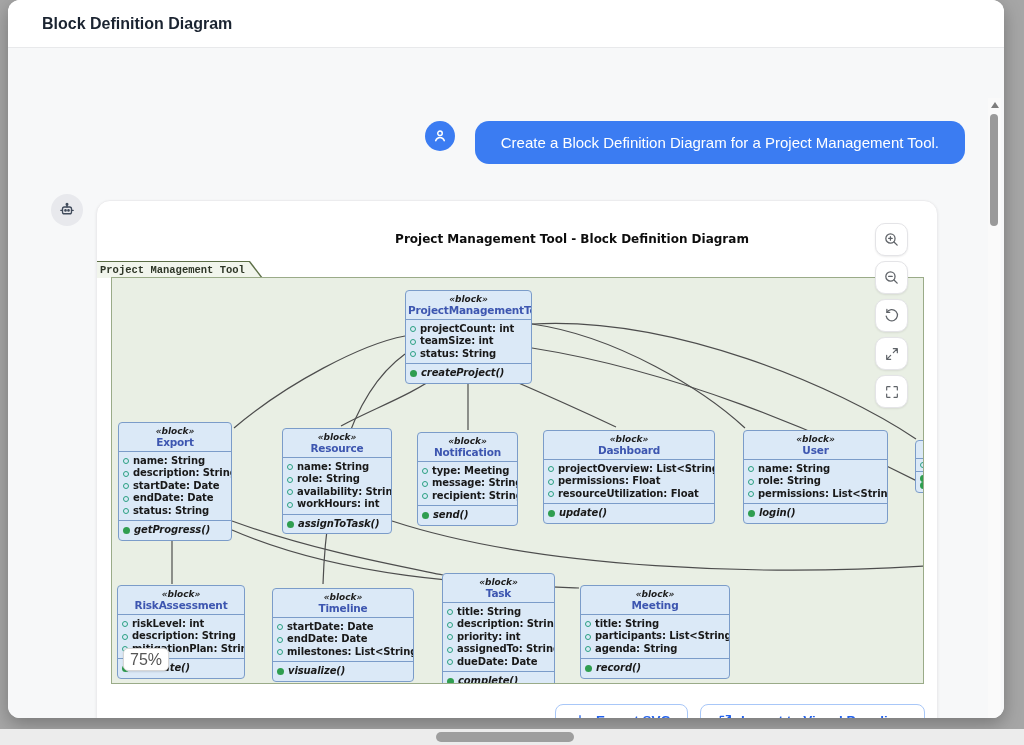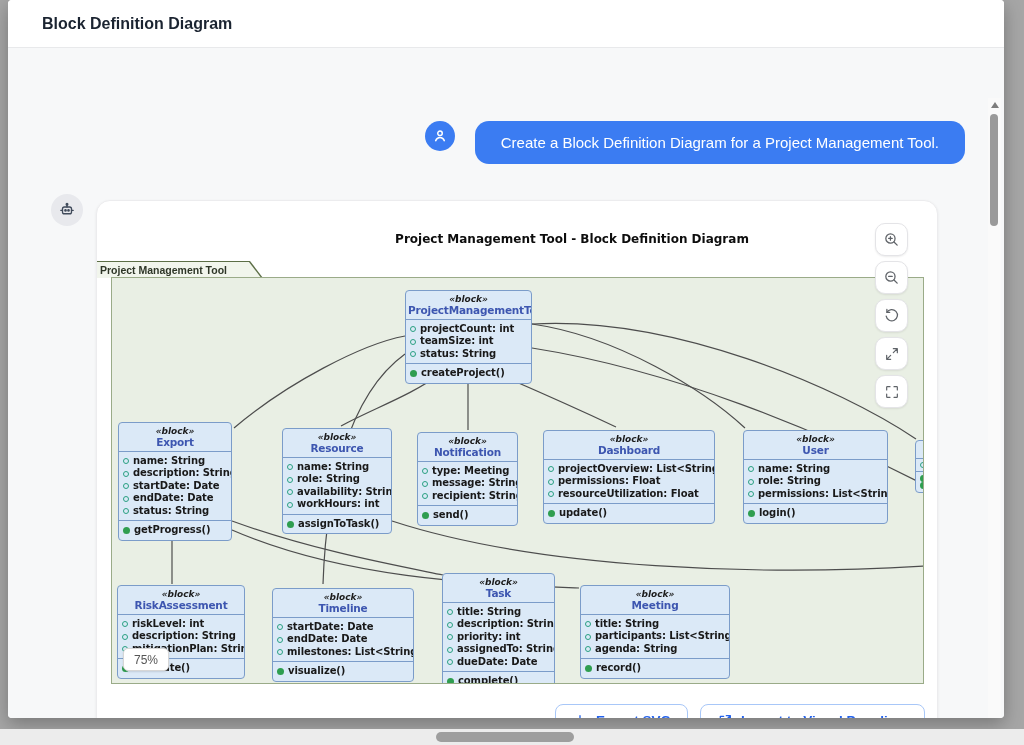--- a/index.html
+++ b/index.html
@@ -9,7 +9,7 @@
 
   
   .modal { position:absolute; left:8px; top:0; width:996px; height:718px;
-           background:#fff; border-radius:4px; box-shadow:0 6px 18px rgba(0,0,0,.28); overflow:hidden; }
+           background:#fff; border-radius:12px; box-shadow:0 6px 18px rgba(0,0,0,.28); overflow:hidden; }
   .modal-header { height:48px; background:#fff; border-bottom:1px solid #e8e9eb;
                   display:flex; align-items:center; padding-left:34px; }
   .modal-title { font-size:16px; font-weight:bold; color:#1b2431; }

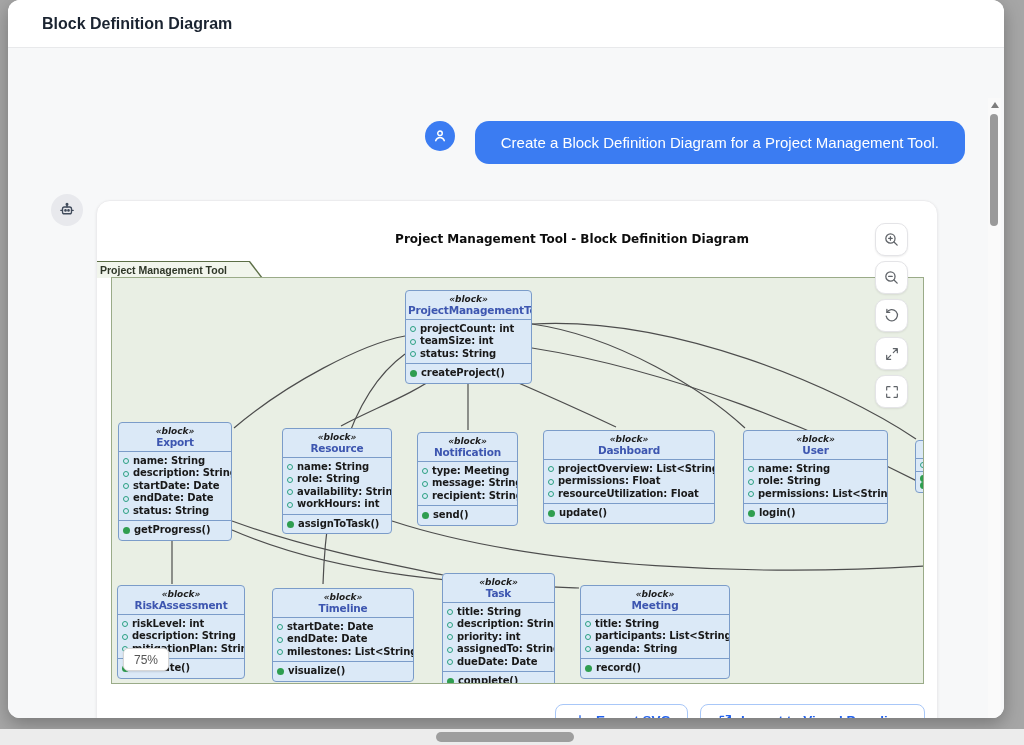--- a/index.html
+++ b/index.html
@@ -41,7 +41,7 @@
          background:var(--canvas-border,#5c6e46); clip-path:polygon(0 0, calc(100% - 13px) 0, 100% 100%, 0 100%); }
   .tab-inner { position:absolute; left:1px; top:1px; width:calc(100% - 2px); height:100%;
          background:#f1f5ec; clip-path:polygon(0 0, calc(100% - 13px) 0, 100% 100%, 0 100%);
-         font-family:Liberation Sans, sans-serif; font-size:10.5px; font-weight:bold; color:#2e3627;
+         font-family:Liberation Mono, monospace; font-size:10.5px; font-weight:bold; color:#2e3627;
          padding:2px 0 0 6px; }
 
   .canvas { position:absolute; left:14px; top:76px; width:813px; height:407px;

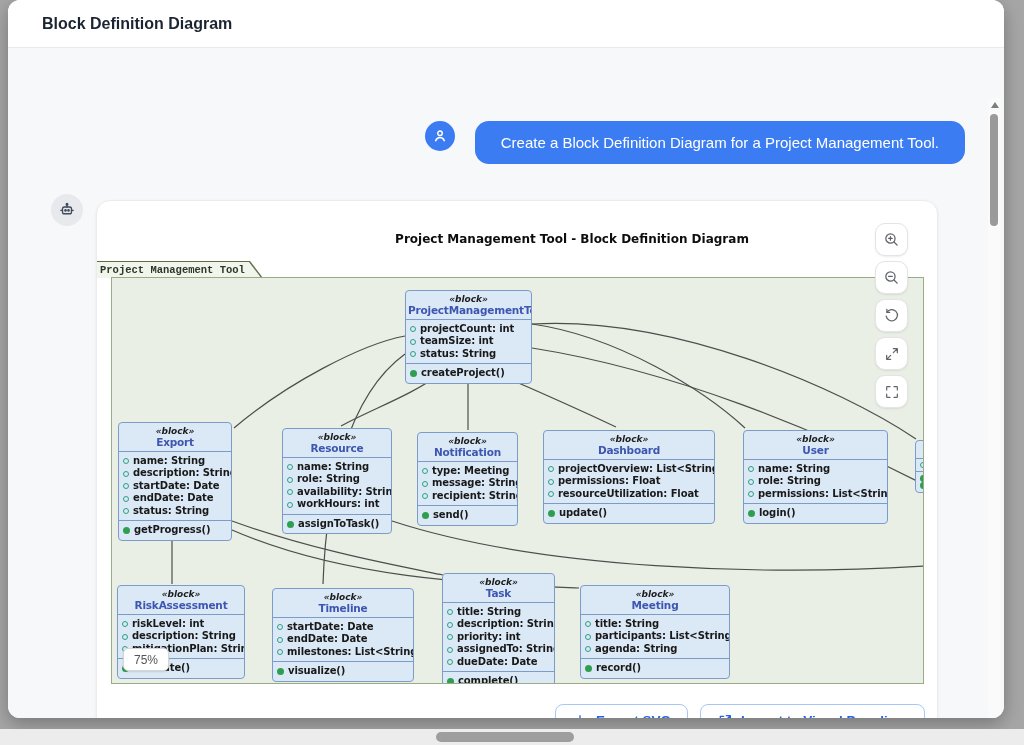--- a/index.html
+++ b/index.html
@@ -56,7 +56,7 @@
   .stereo { font-style:italic; font-size:9px; font-weight:bold; color:#1c1c1c; line-height:1.15; }
   .bname { font-size:10.5px; font-weight:bold; color:var(--block-title,#3d56b0); letter-spacing:-.2px; line-height:1.2; white-space:nowrap; }
   .sect { padding:3px 4px; }
-  .sect.ops { border-top:1px solid var(--block-border,#7b9cc9); }
+  .sect.ops { border-top:1px solid var(--block-border,#7b9cc9);font-style:italic; }
   .row { display:flex; align-items:center; gap:4px; line-height:1.25; white-space:nowrap; }
   .lbl { font-size:10px; font-weight:bold; color:#191919; letter-spacing:-.1px; }
   .dot { width:7px; height:7px; border-radius:50%; flex:0 0 auto; }

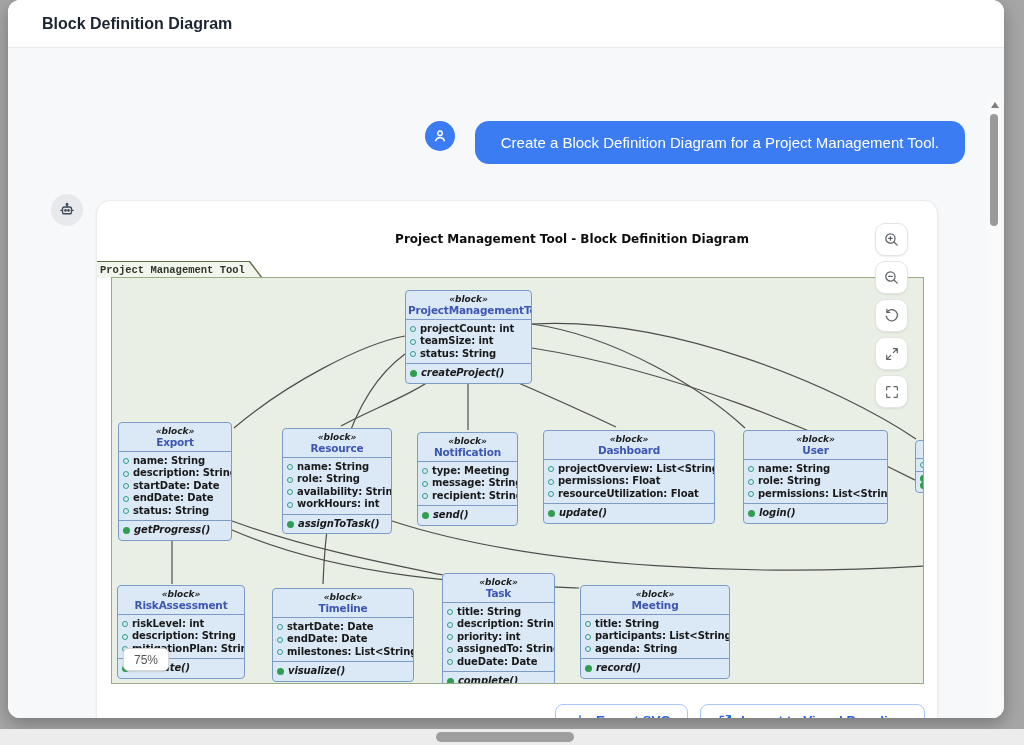--- a/index.html
+++ b/index.html
@@ -65,7 +65,7 @@
 
   .zoom-badge { position:absolute; left:11px; top:370px; z-index:4; width:46px; height:23px; background:#fff;
         border:1px solid #d6d6d6; border-radius:5px; box-shadow:0 1px 2px rgba(0,0,0,.12);
-        display:flex; align-items:center; justify-content:center; font-size:12px; color:#555; }
+        display:flex; align-items:center; justify-content:center; font-size:16px; color:#555; }
 
   
   .zoombar { position:absolute; left:778px; top:22px; width:34px; z-index:5; display:flex; flex-direction:column; gap:5px; }

